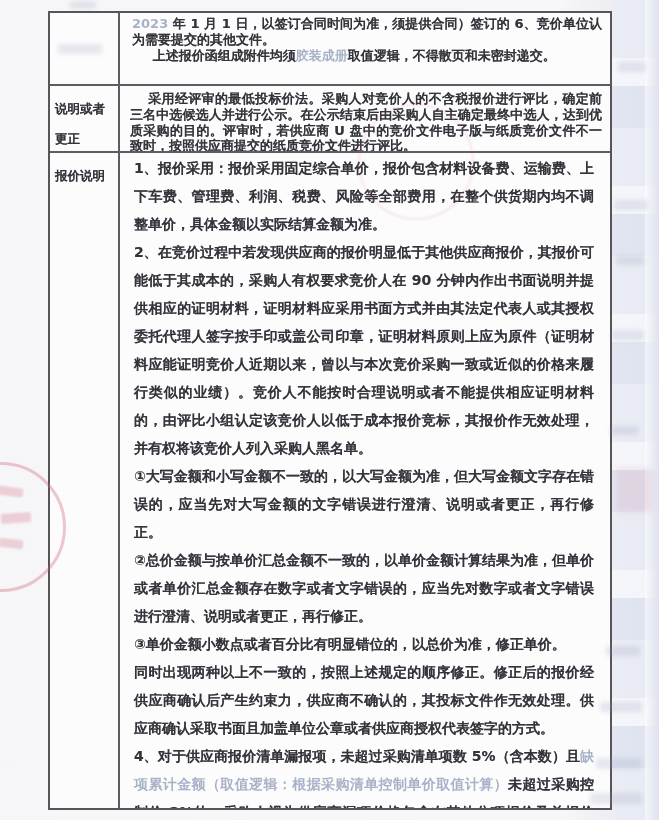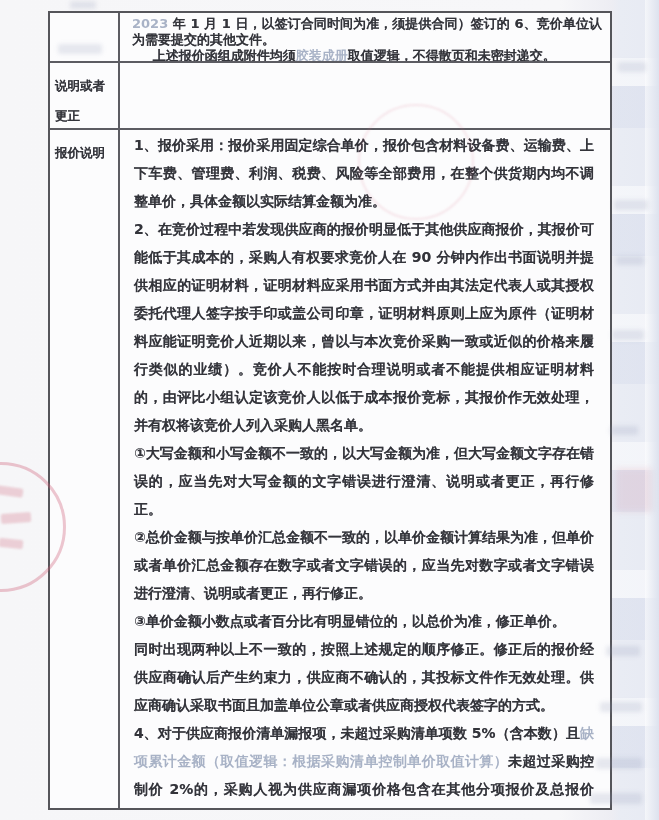--- a/index.html
+++ b/index.html
@@ -21,7 +21,7 @@
     background:#fcfcfd;display:flex;flex-direction:column;
   }
   .t-row{display:flex;box-sizing:border-box;overflow:hidden;}
-  .t-row.r1{height:50px;border-bottom:2px solid rgba(70,70,76,.88);}
+  .t-row.r1{height:73px;border-bottom:2px solid rgba(70,70,76,.88);}
   .t-row.r2{height:67px;border-bottom:2px solid rgba(70,70,76,.88);}
   .t-row.r3{flex:1;}
   .h-cell{

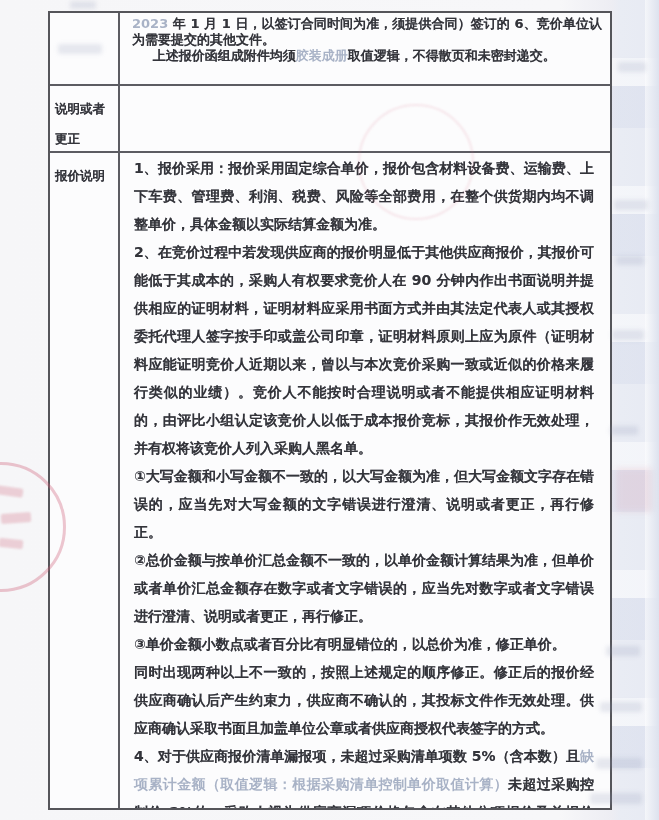--- a/index.html
+++ b/index.html
@@ -80,6 +80,9 @@
 
     <div class="t-row r2">
       <div class="h-cell">说明或者更正</div>
+      <div class="b-cell">
+        <p class="indent1">采用经评审的最低投标价法。采购人对竞价人的不含税报价进行评比，确定前三名中选候选人并进行公示。在公示结束后由采购人自主确定最终中选人，达到优质采购的目的。评审时，若供应商 U 盘中的竞价文件电子版与纸质竞价文件不一致时，按照供应商提交的纸质竞价文件进行评比。</p>
+      </div>
     </div>
 
     <div class="t-row r3">

